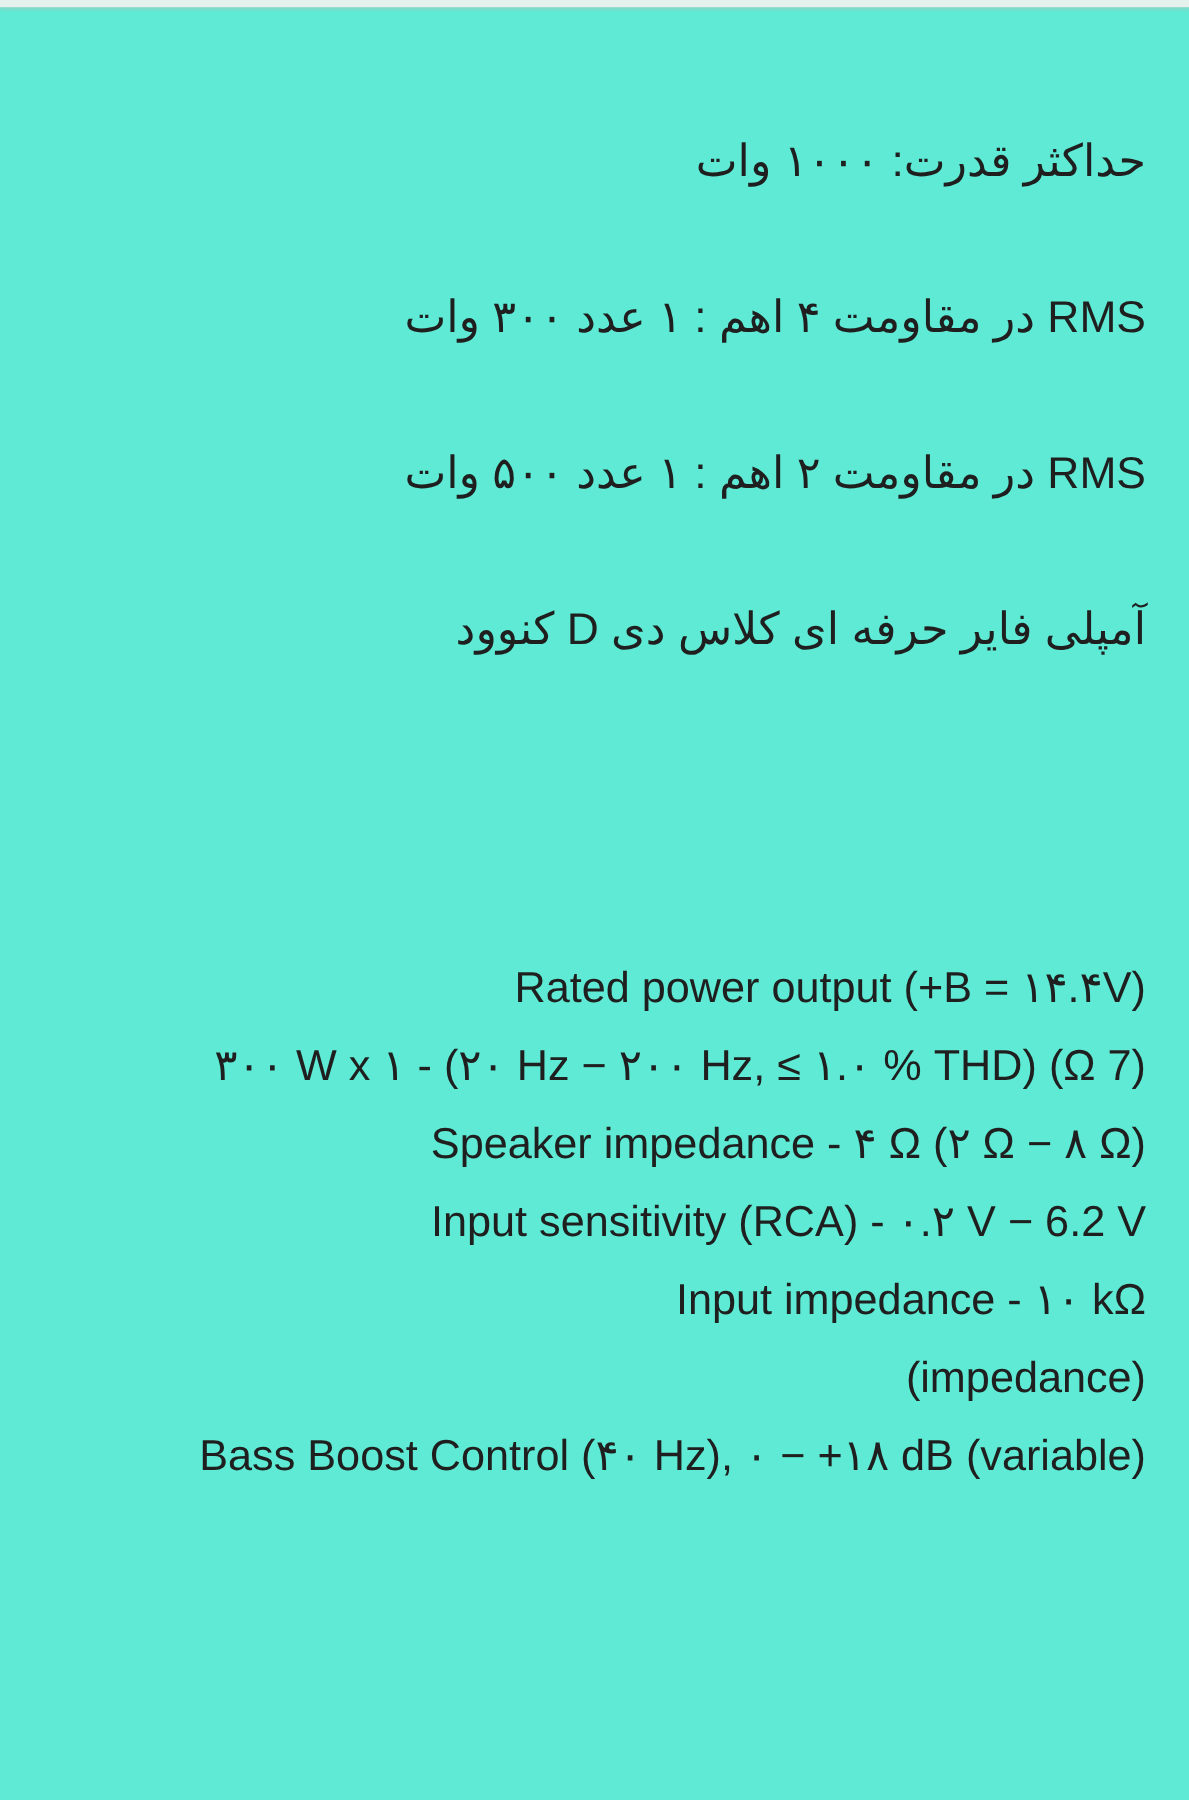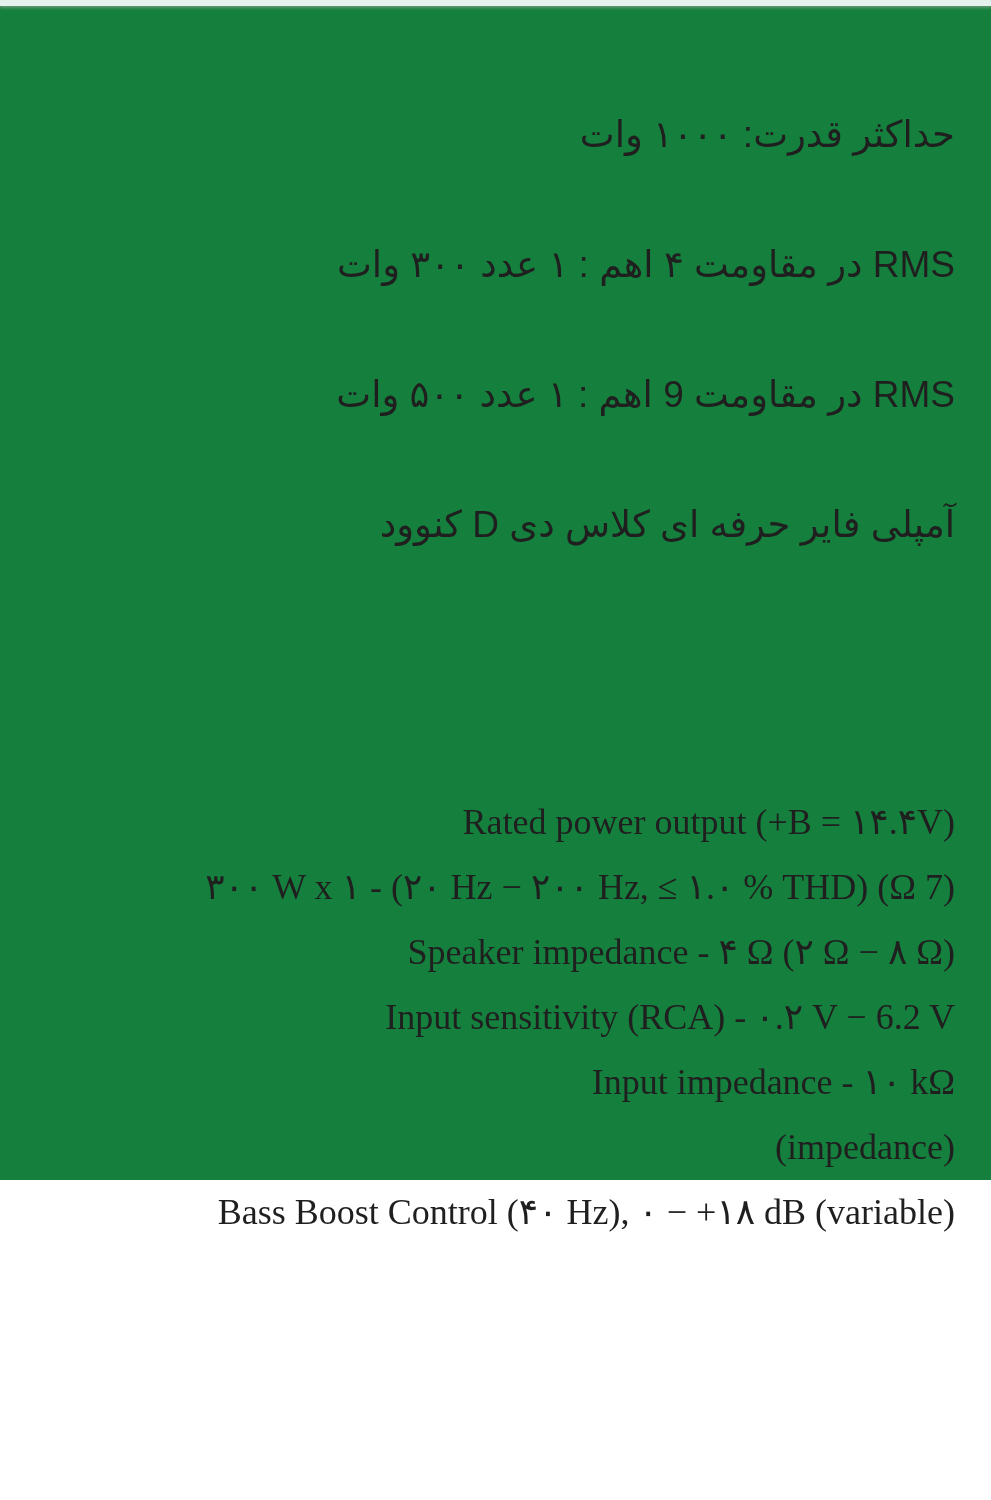--- a/index.html
+++ b/index.html
@@ -11,8 +11,8 @@
   }
   .page {
     position: relative;
-    width: 991px; height: 1180px;
-    background: #15803d;
+    width: 991px; height: 1500px;
+    background: #5eead4;
     color: #1f1f1f;
   }
   .top-bar {

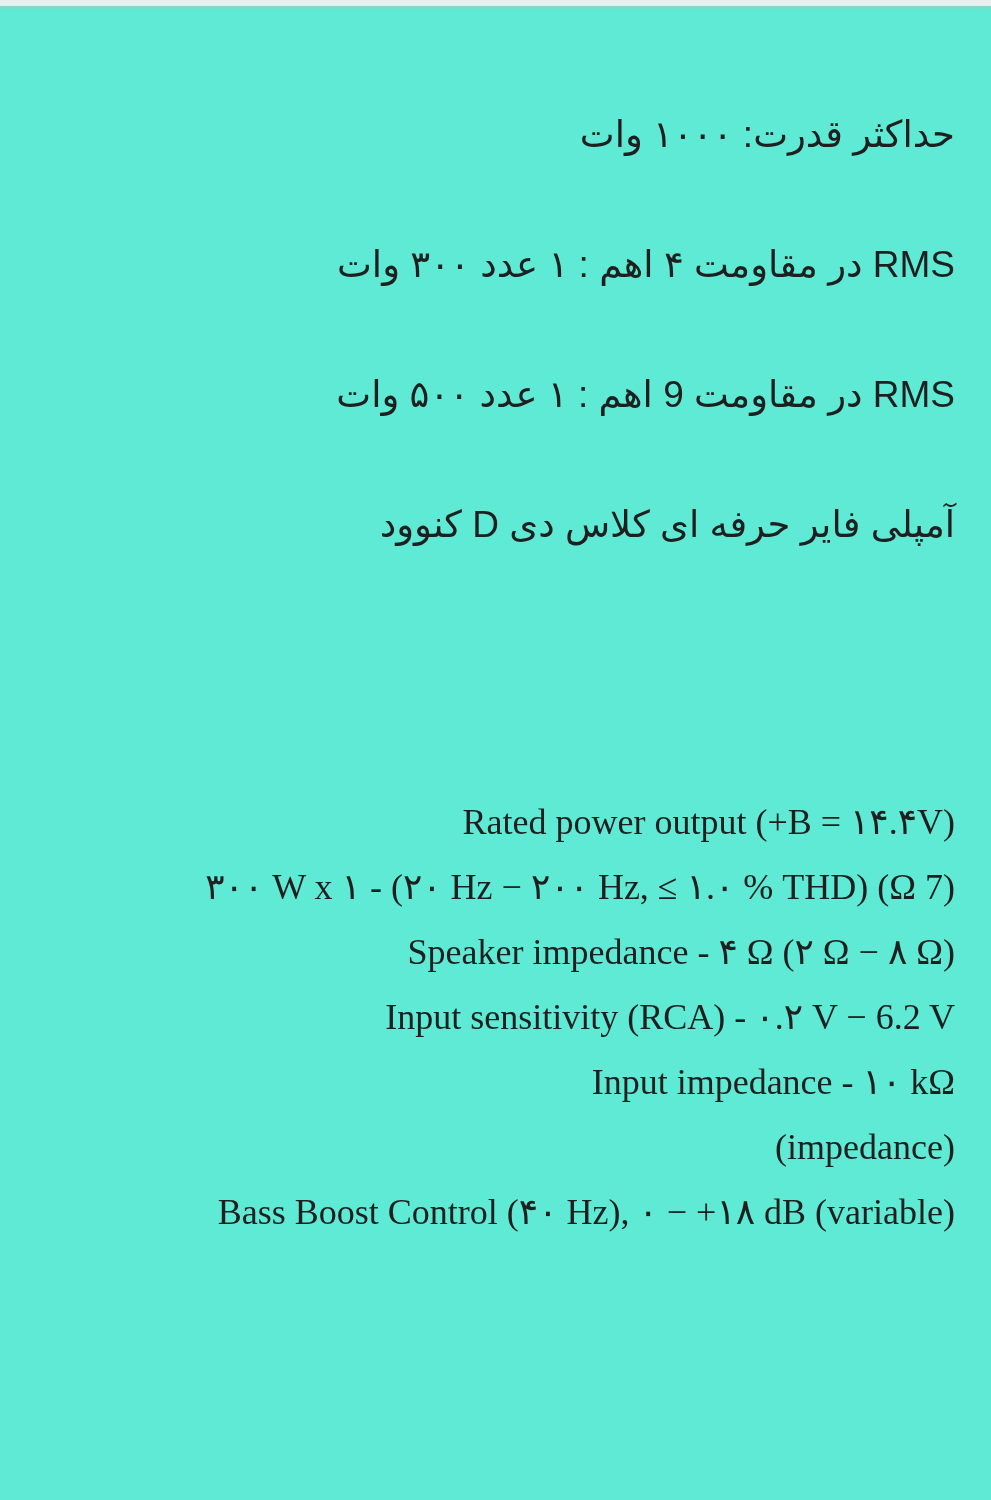--- a/index.html
+++ b/index.html
@@ -62,7 +62,7 @@
   <div class="persian-section">
     <div class="persian-line" dir="rtl">حداکثر قدرت: ۱۰۰۰ وات</div>
     <div class="persian-line" dir="rtl">RMS در مقاومت ۴ اهم : ۱ عدد ۳۰۰ وات</div>
-    <div class="persian-line" dir="rtl">RMS در مقاومت 9 اهم : ۱ عدد ۵۰۰ وات</div>
+    <div class="persian-line" dir="rtl">RMS در مقاومت ۲ اهم : ۱ عدد ۵۰۰ وات</div>
     <div class="persian-line" dir="rtl">آمپلی فایر حرفه ای کلاس دی D کنوود</div>
   </div>
 

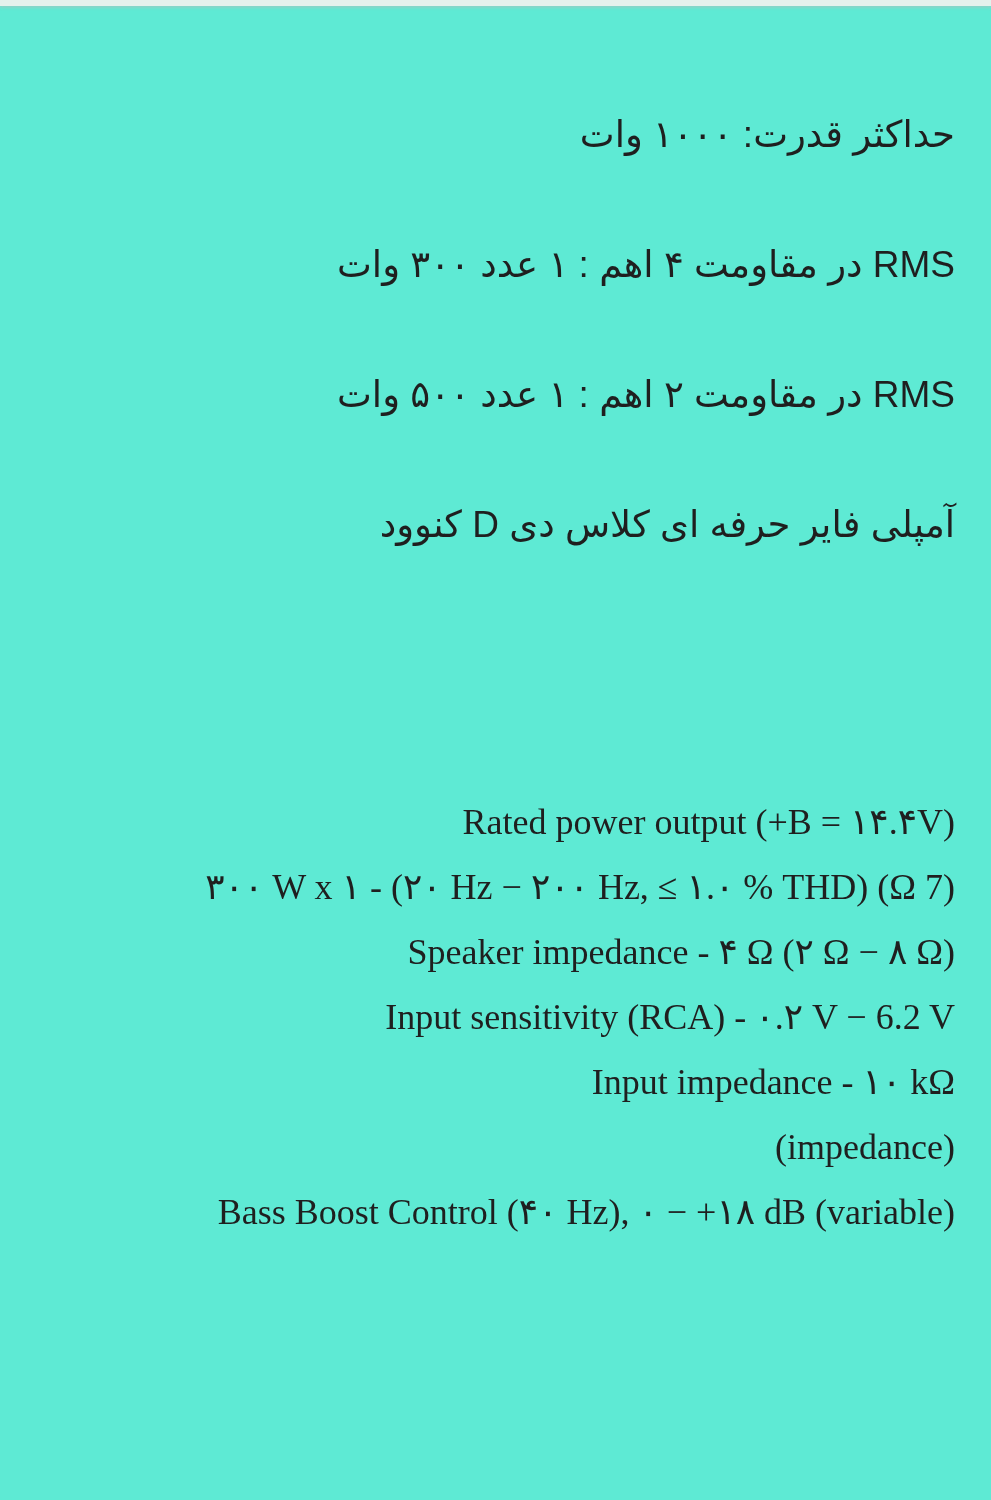--- a/index.html
+++ b/index.html
@@ -49,7 +49,6 @@
     height: 65px;
     white-space: nowrap;
     color: #1f1f1f;
-    font-family: Liberation Serif, serif;
   }
 </style>
 </head>

